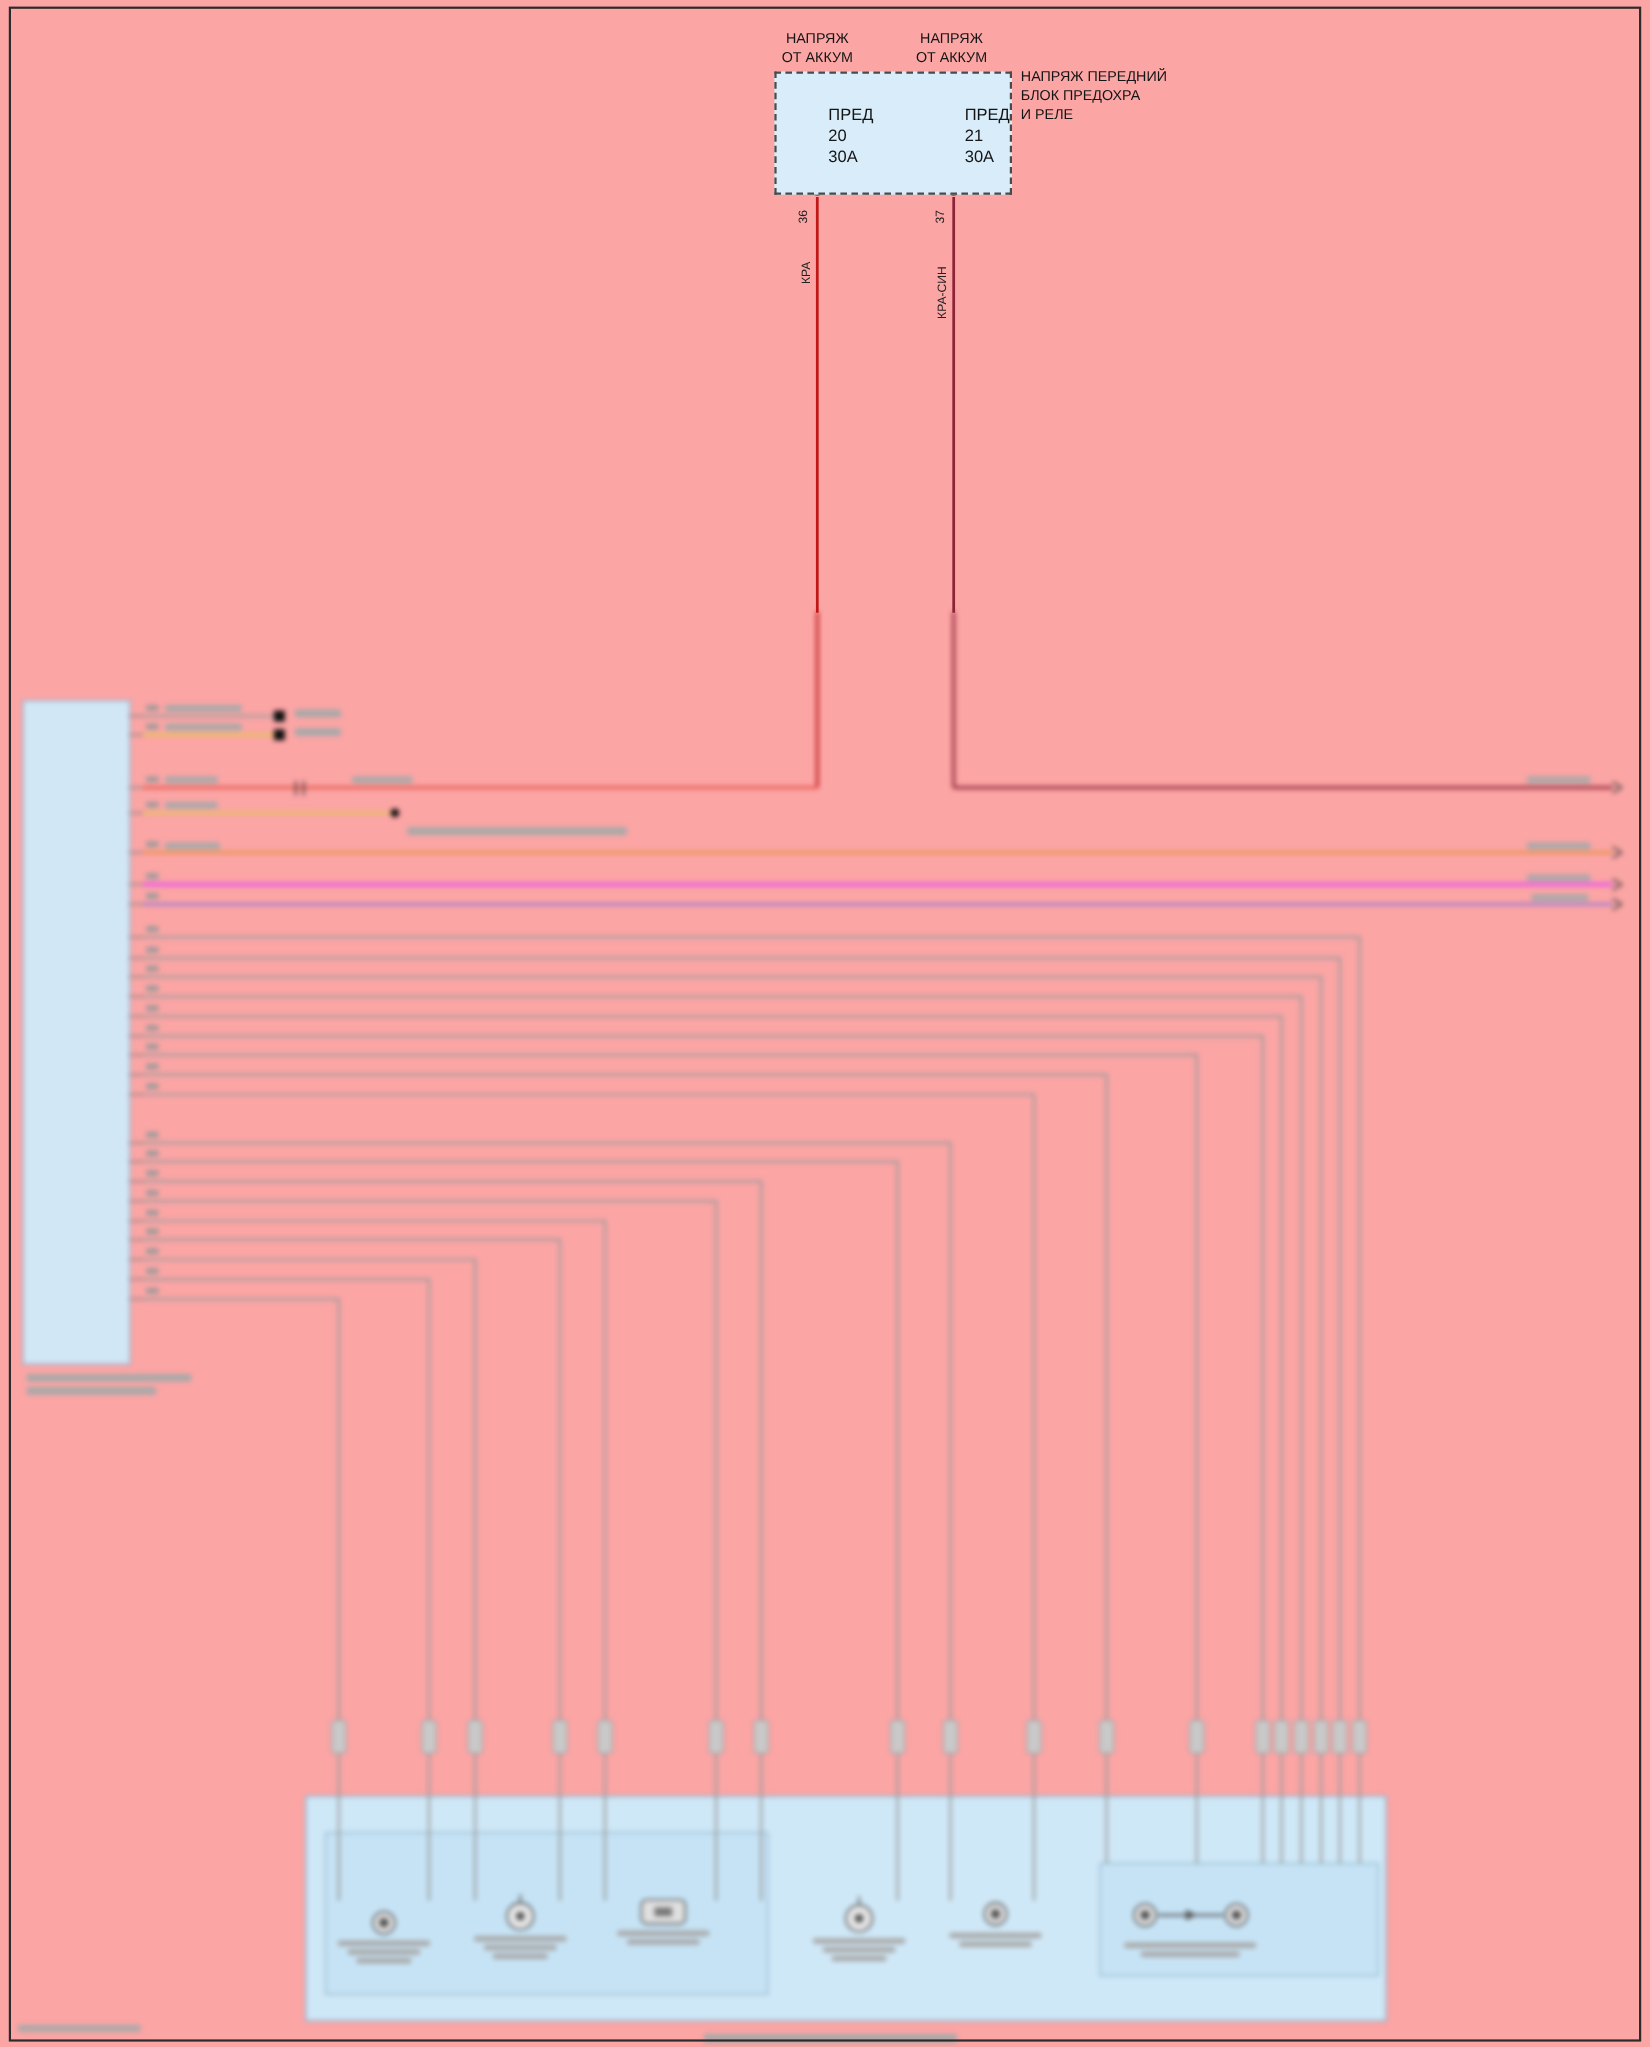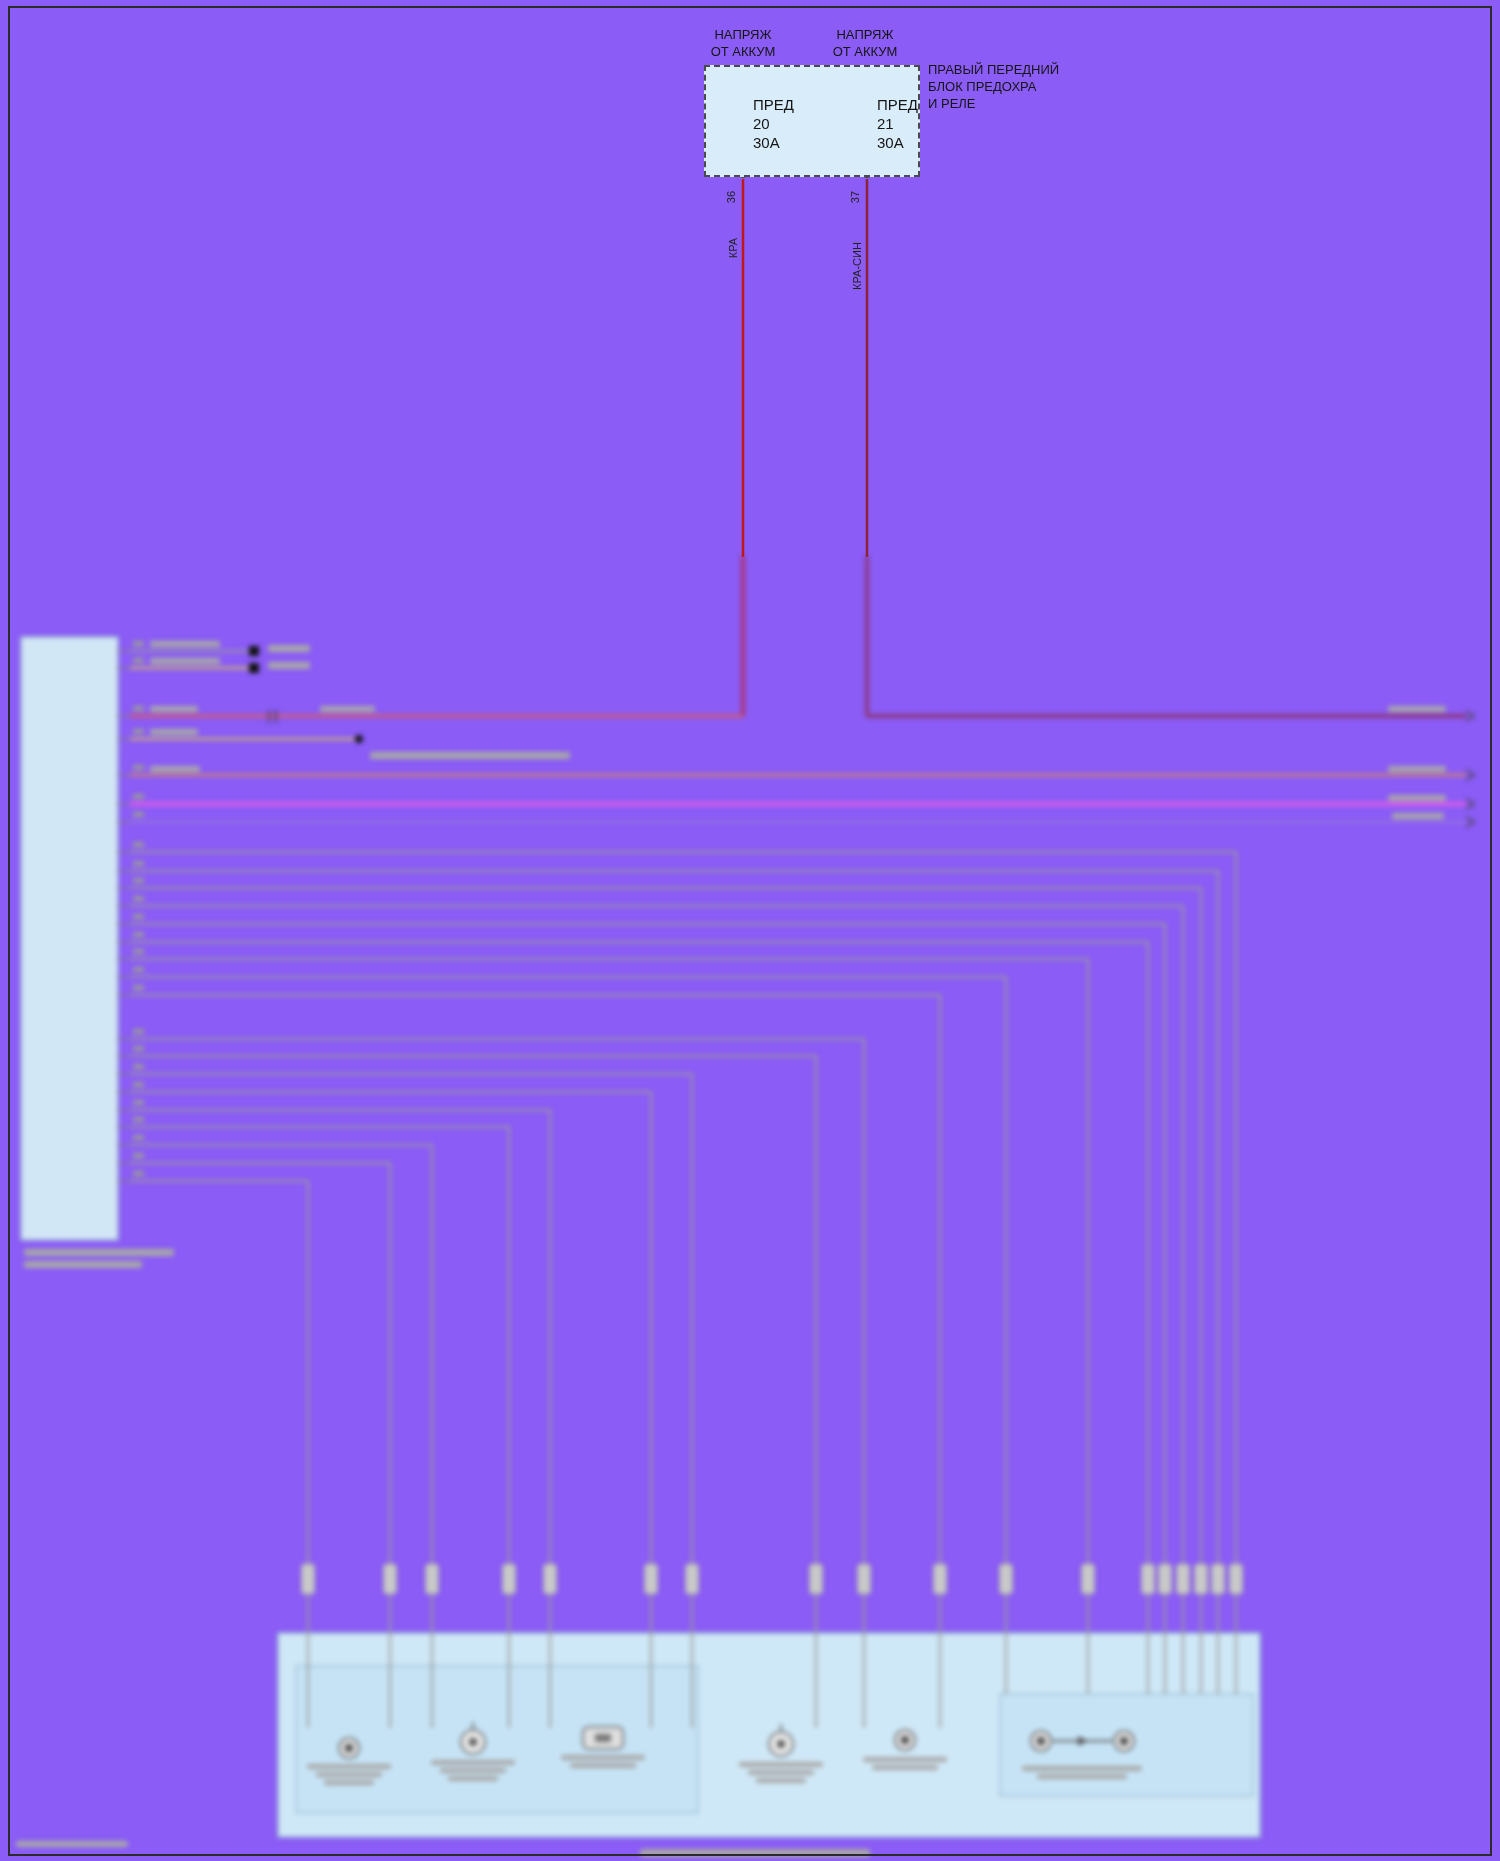--- a/index.html
+++ b/index.html
@@ -3,7 +3,7 @@
 <meta charset="utf-8">
 <style>
   body{margin:0;background:#e8e8e8}
-  .page{position:relative;width:1500px;height:1861px;background:#8b5cf6;
+  .page{position:relative;width:1500px;height:1861px;background:#fca5a5;
         font-family:"Liberation Sans",sans-serif;overflow:hidden}
   .frame{position:absolute;left:8px;top:6px;width:1480px;height:1846px;
          border:2px solid #2b2b2b;pointer-events:none}

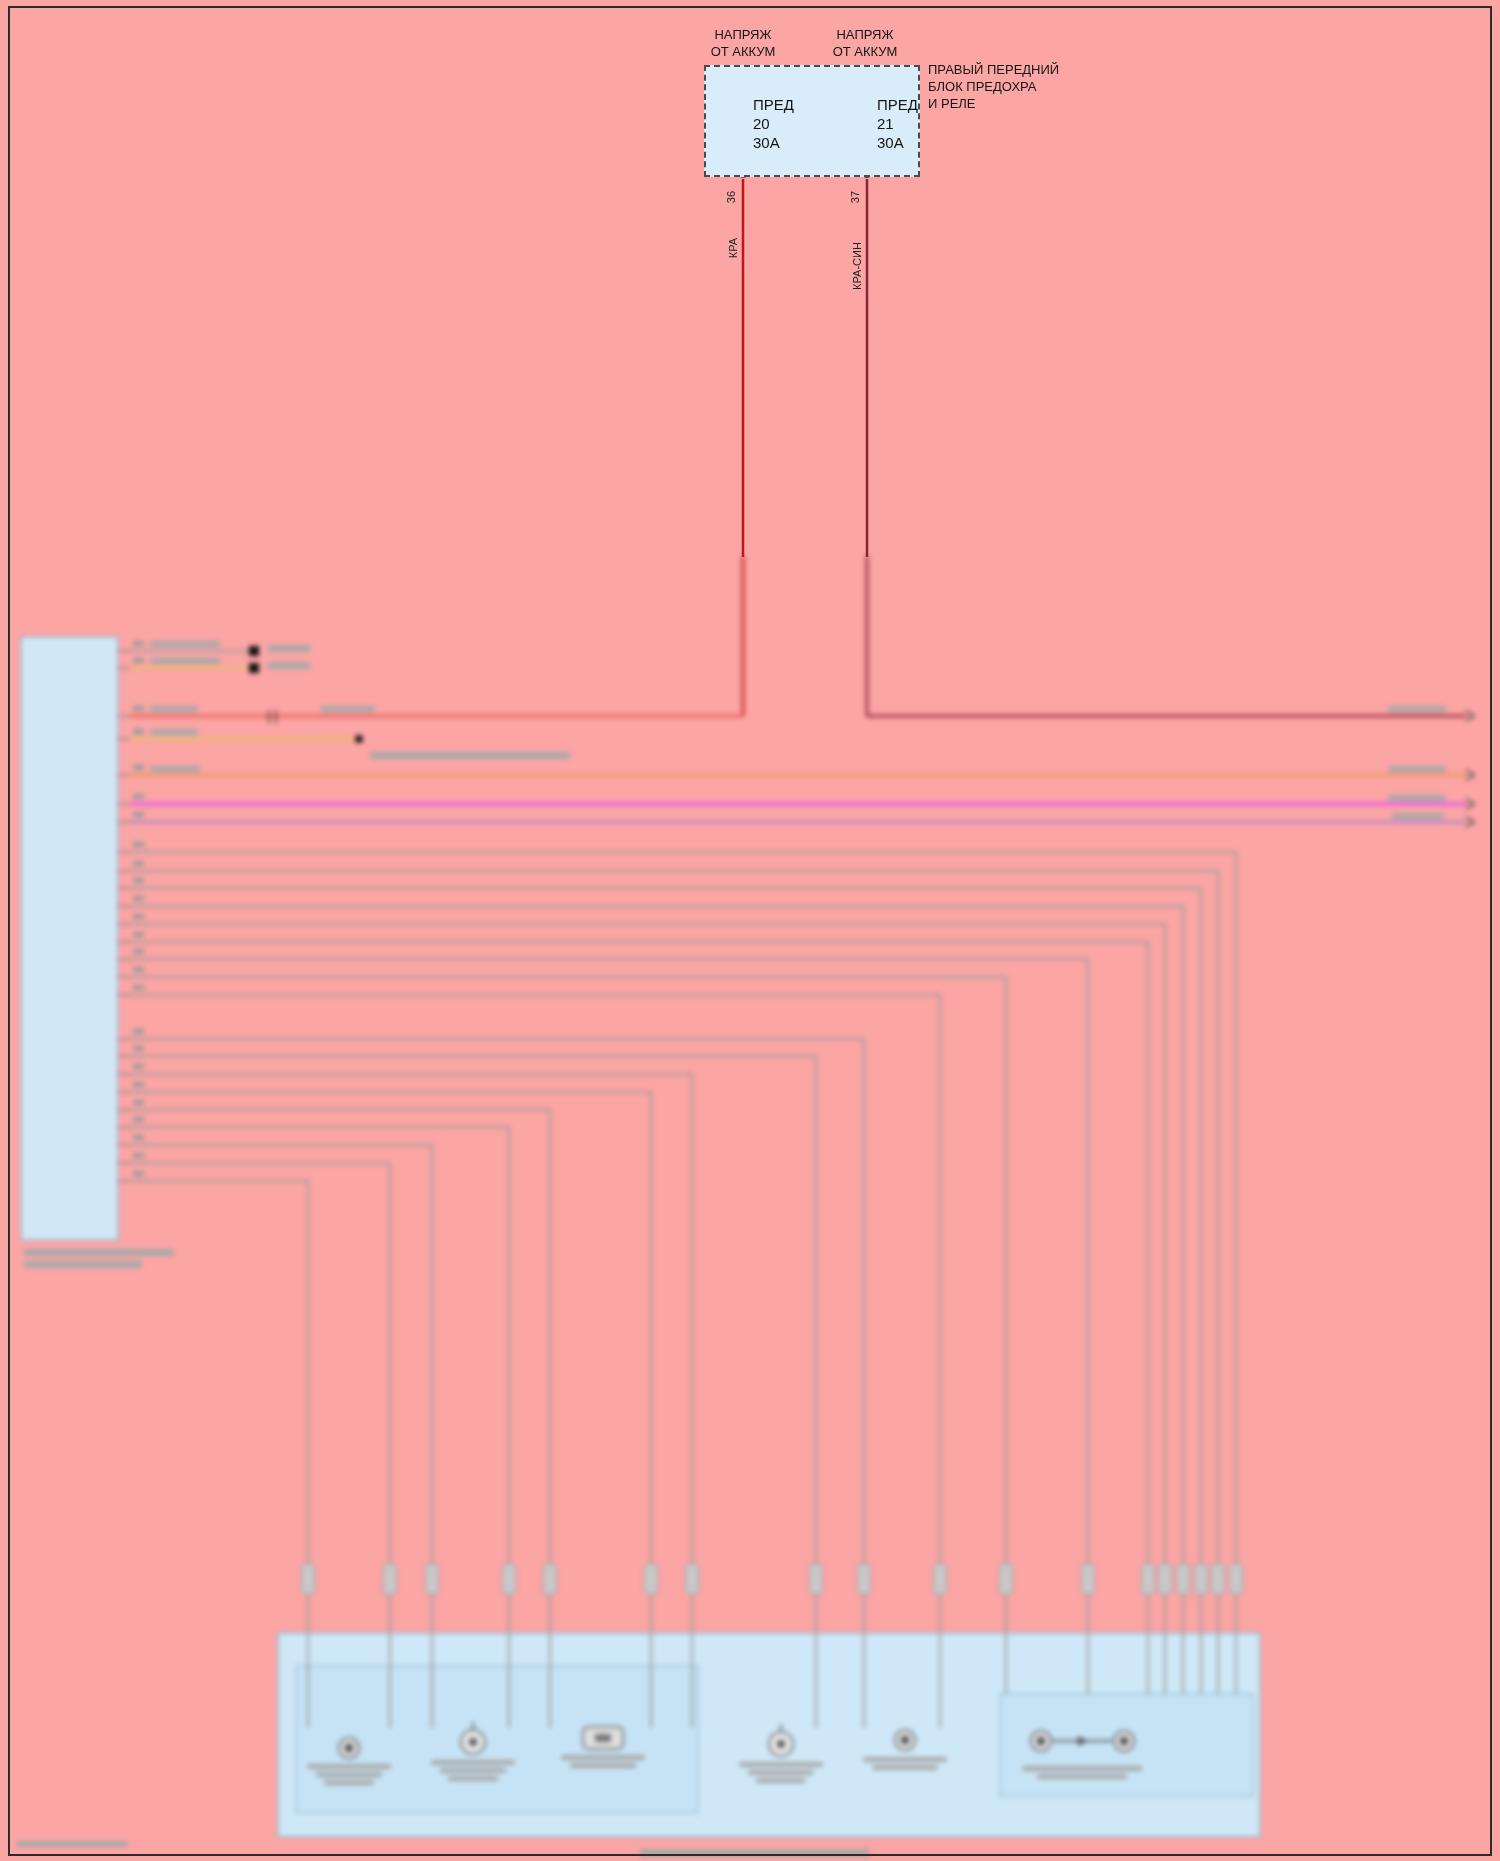--- a/index.html
+++ b/index.html
@@ -212,7 +212,7 @@
 ОТ АККУМ</div>
   <div class="abs lbl center" style="left:812px;top:27px;width:106px">НАПРЯЖ
 ОТ АККУМ</div>
-  <div class="abs lbl" style="left:928px;top:62px;width:200px">ПРАВЫЙ ПЕРЕДНИЙ
+  <div class="abs lbl" style="left:928px;top:62px;width:200px">НАПРЯЖ ПЕРЕДНИЙ
 БЛОК ПРЕДОХРА
 И РЕЛЕ</div>
   <div class="abs lbl small" style="left:753px;top:96px;width:60px">ПРЕД

